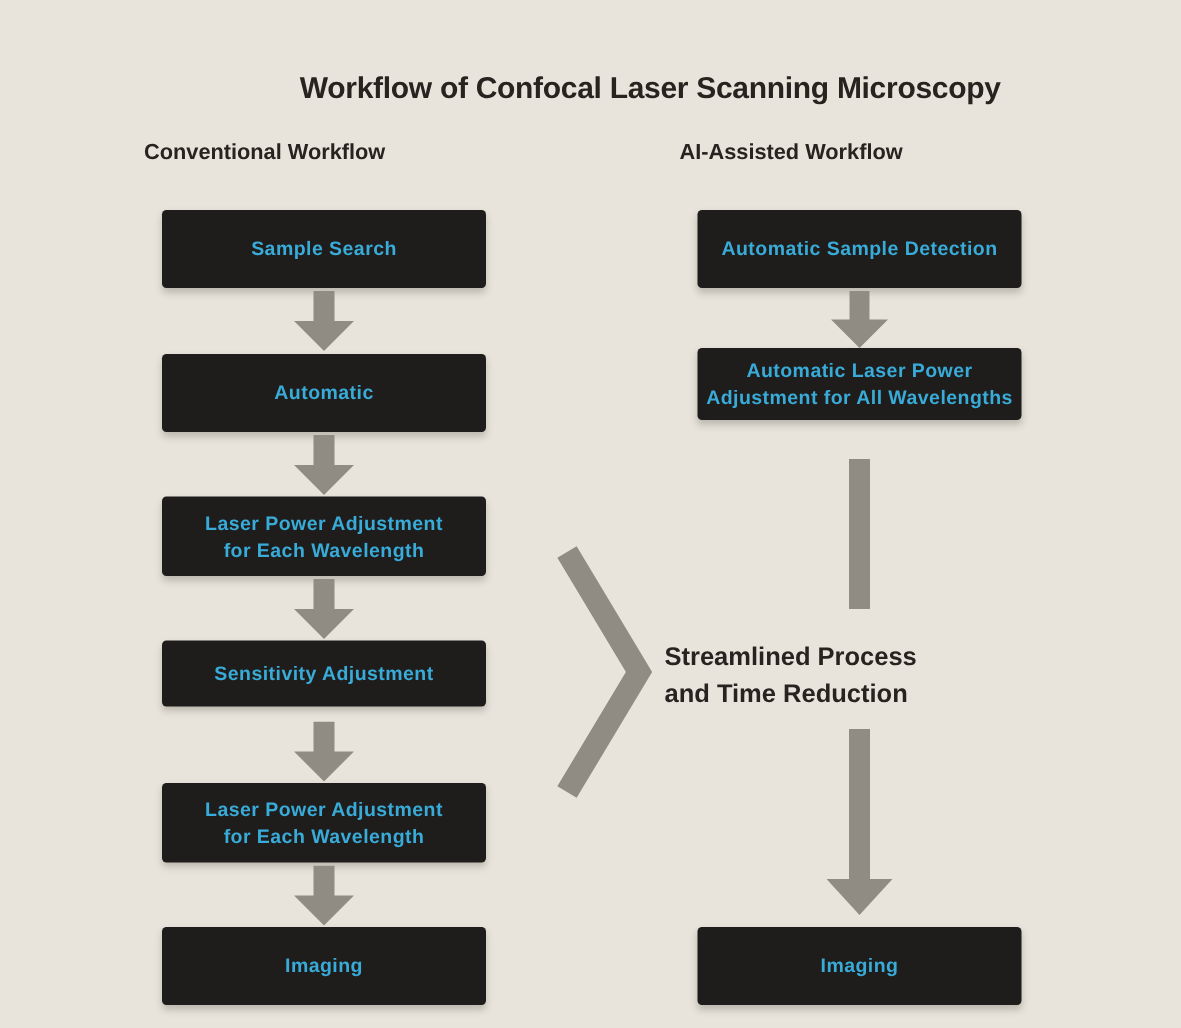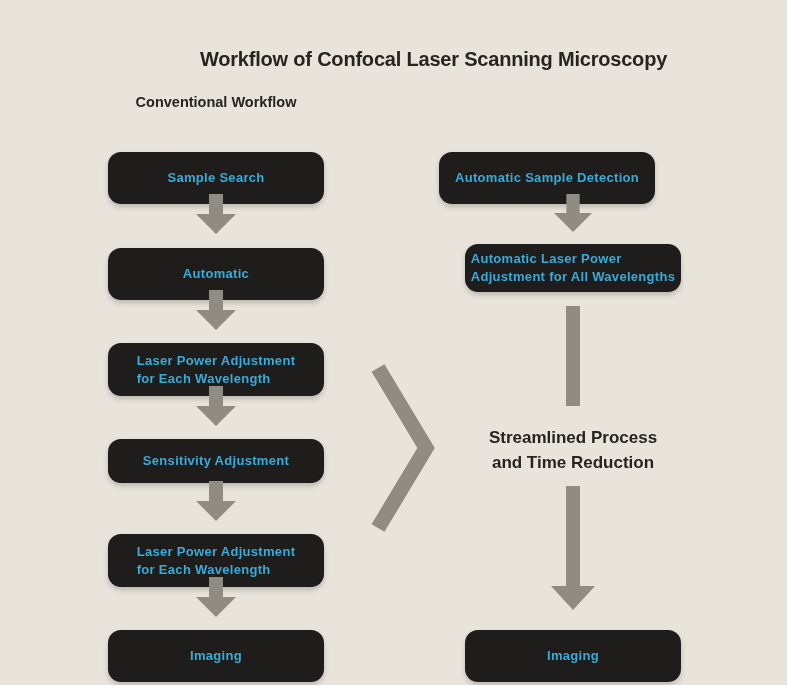--- a/index.html
+++ b/index.html
@@ -27,7 +27,7 @@
   }
   .col-header{
     position:absolute;top:94px;width:240px;
-    text-align:center;
+    text-align:left;
     font-size:14.5px;font-weight:bold;
     color:var(--heading-text);
   }

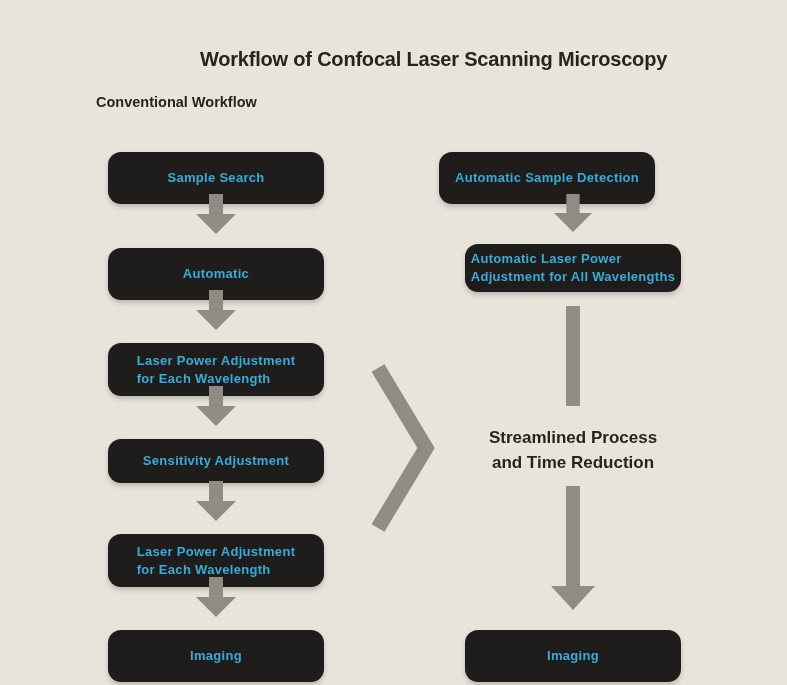--- a/index.html
+++ b/index.html
@@ -67,6 +67,7 @@
   <h1 class="title">Workflow of Confocal Laser Scanning Microscopy</h1>
 
   <div class="col-header left">Conventional Workflow</div>
+  <div class="col-header right">AI-Assisted Workflow</div>
 
   <div class="node" style="left:108px;top:140px;height:52px">Sample Search</div>
   <svg class="arrow" style="left:196px;top:194px" width="40" height="40" viewBox="0 0 40 40">

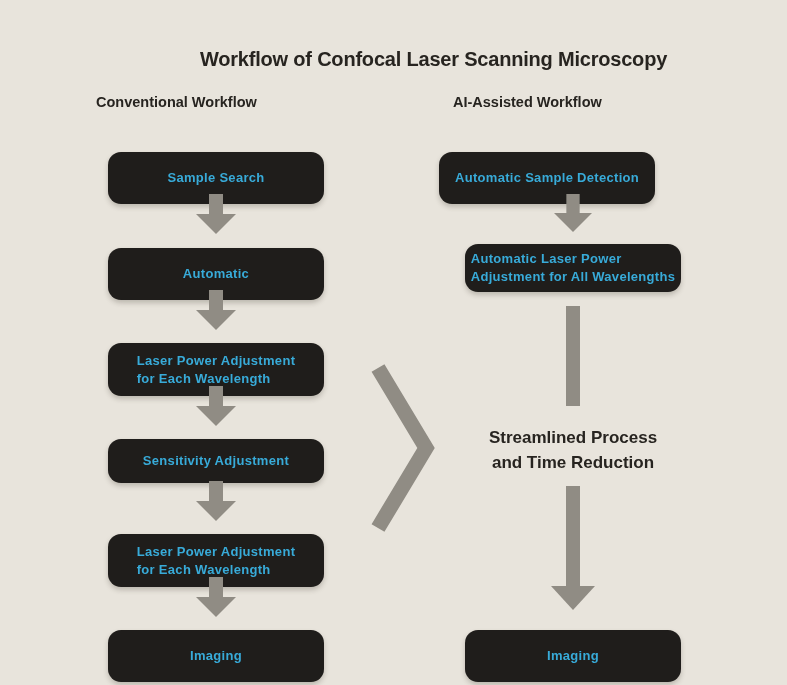--- a/index.html
+++ b/index.html
@@ -36,15 +36,14 @@
   .node{
     position:absolute;width:216px;
     background:var(--node-fill);
-    border-radius:13px;
+    border-radius:3px;
     display:flex;align-items:center;justify-content:center;
-    text-align:left;
+    text-align:center;
     color:var(--node-text);
     font-size:13px;font-weight:bold;letter-spacing:0.3px;
     line-height:1.38;
     white-space:pre-line;
     box-shadow:0 3px 5px rgba(60,54,44,0.25);
-    margin-top:12px;
   }
   .arrow{position:absolute;display:block;}
   .arrow rect,.arrow polygon{fill:var(--arrow);}

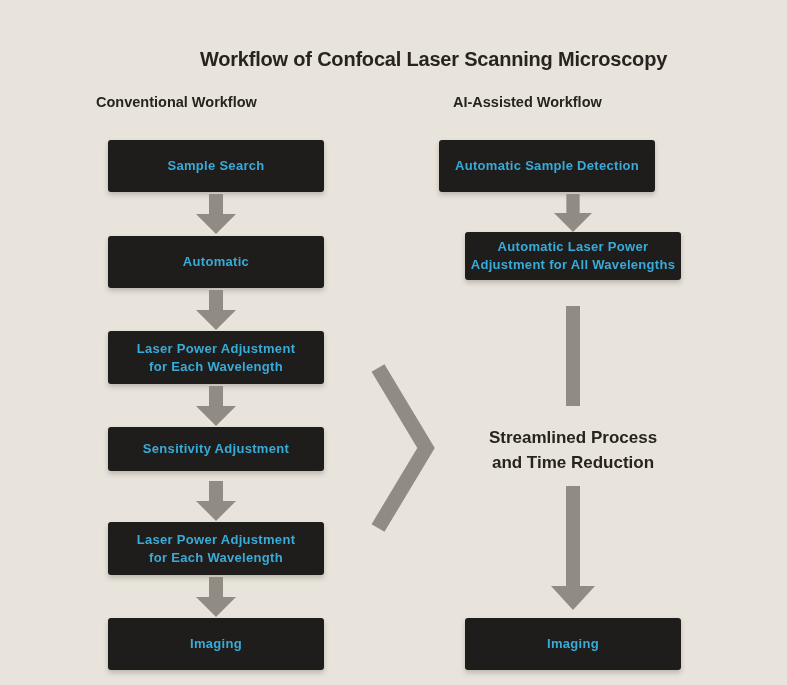--- a/index.html
+++ b/index.html
@@ -101,7 +101,7 @@
     <polyline points="16,10 64,90 16,170"></polyline>
   </svg>
 
-  <div class="node" style="left:439px;top:140px;height:52px">Automatic Sample Detection</div>
+  <div class="node" style="left:465px;top:140px;height:52px">Automatic Sample Detection</div>
   <svg class="arrow" style="left:553px;top:194px" width="40" height="38" viewBox="0 0 40 40">
     <rect x="13" y="0" width="14" height="21"></rect>
       <polygon points="0,20 40,20 20,40"></polygon>

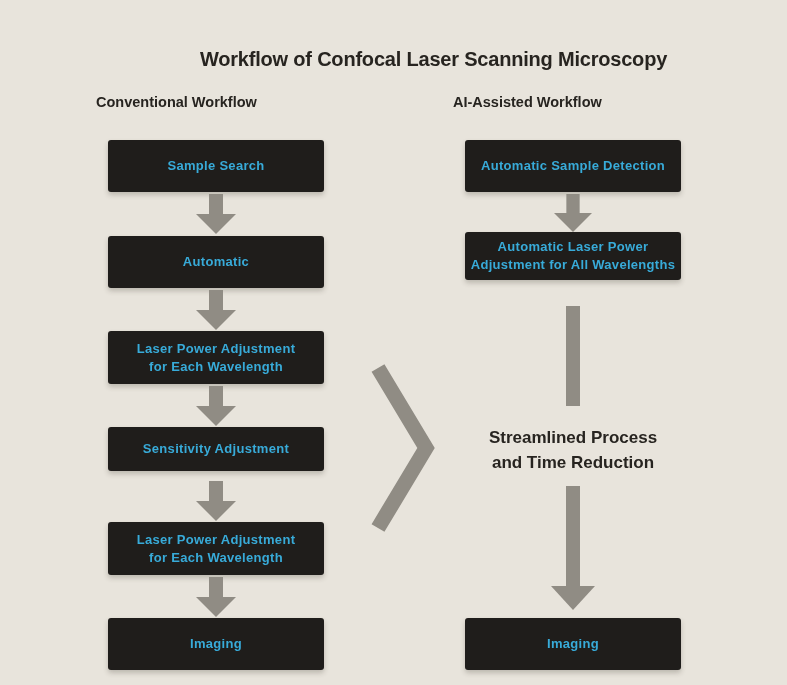--- a/index.html
+++ b/index.html
@@ -52,7 +52,7 @@
   .chevron polyline{fill:none;stroke:var(--arrow);stroke-width:15;stroke-linejoin:miter;stroke-linecap:butt;}
   .annotation{
     position:absolute;left:443px;top:426px;width:260px;
-    text-align:center;
+    text-align:left;
     font-size:17px;font-weight:bold;line-height:1.45;
     color:var(--heading-text);
     white-space:pre-line;

